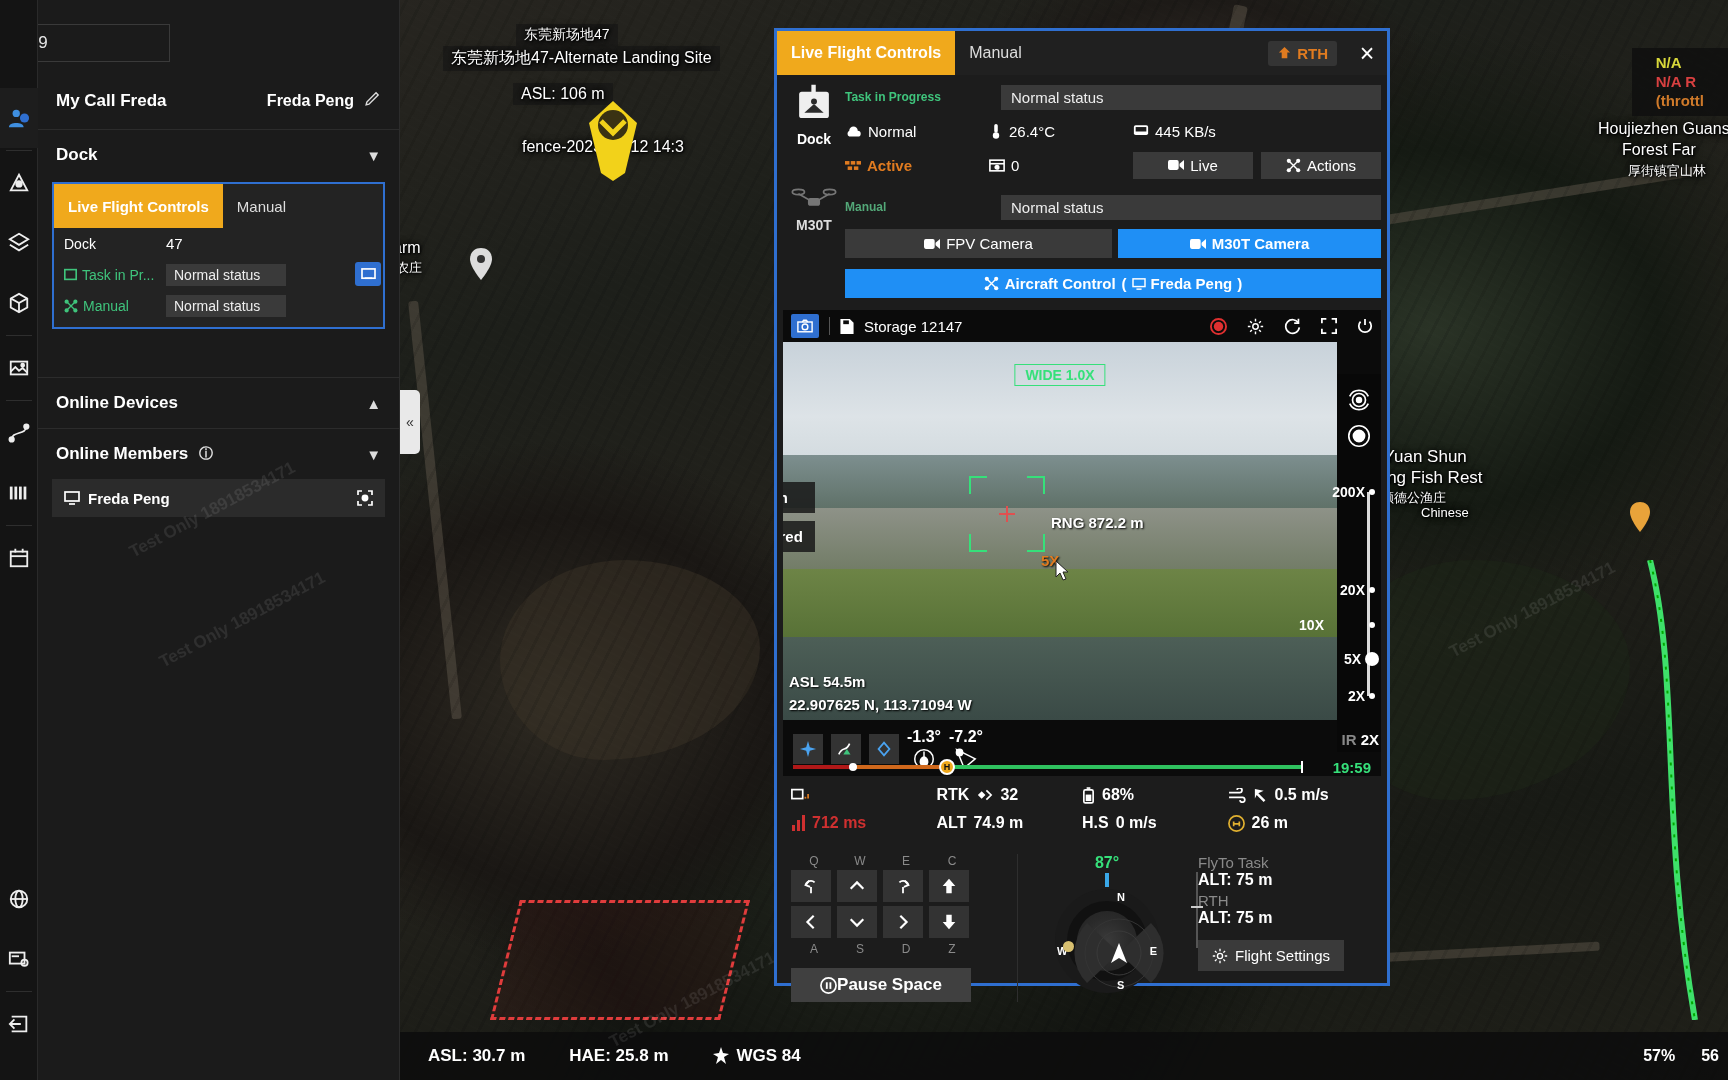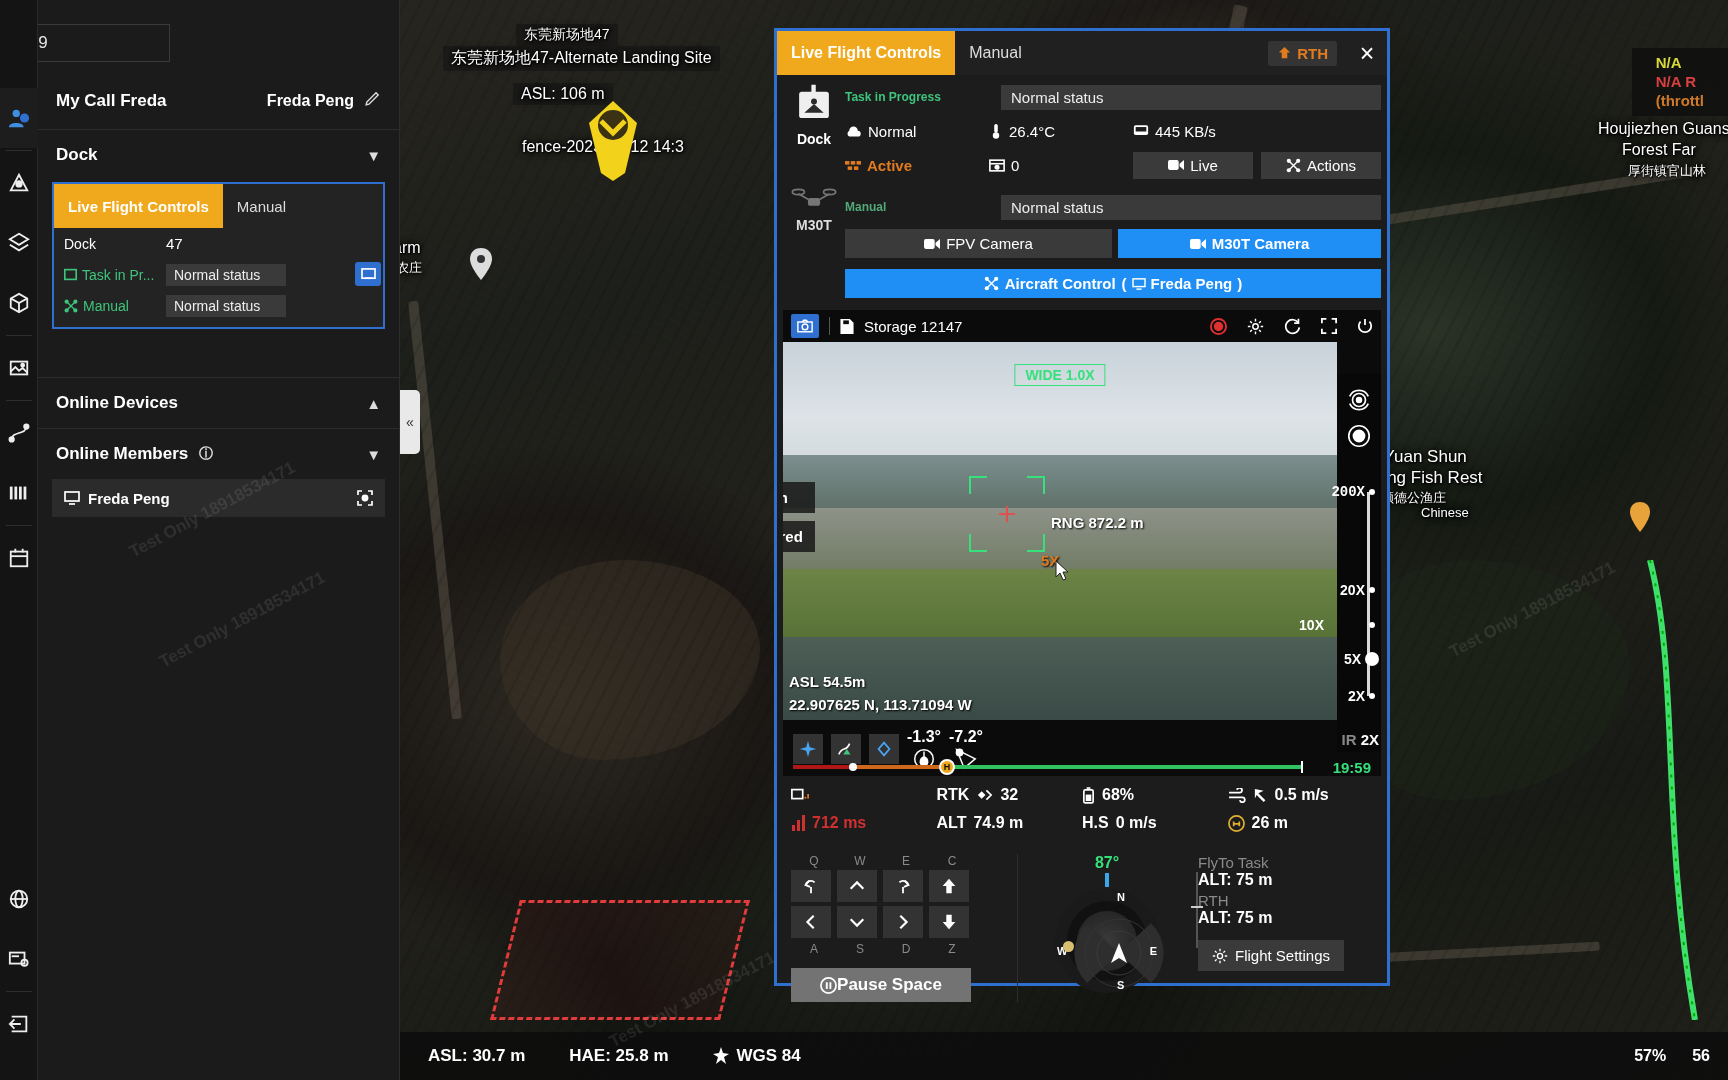--- a/index.html
+++ b/index.html
@@ -764,7 +764,7 @@
           </span>
           <div class="zladder">
             <div class="ztrack" style="top:14px;height:204px;"></div>
-            <div class="zstep" style="top:14px;font-family:Liberation Mono, monospace;">
+            <div class="zstep" style="top:14px;">
               <span class="lbl">200X</span>
                 <span class="zdot"></span>
             </div>

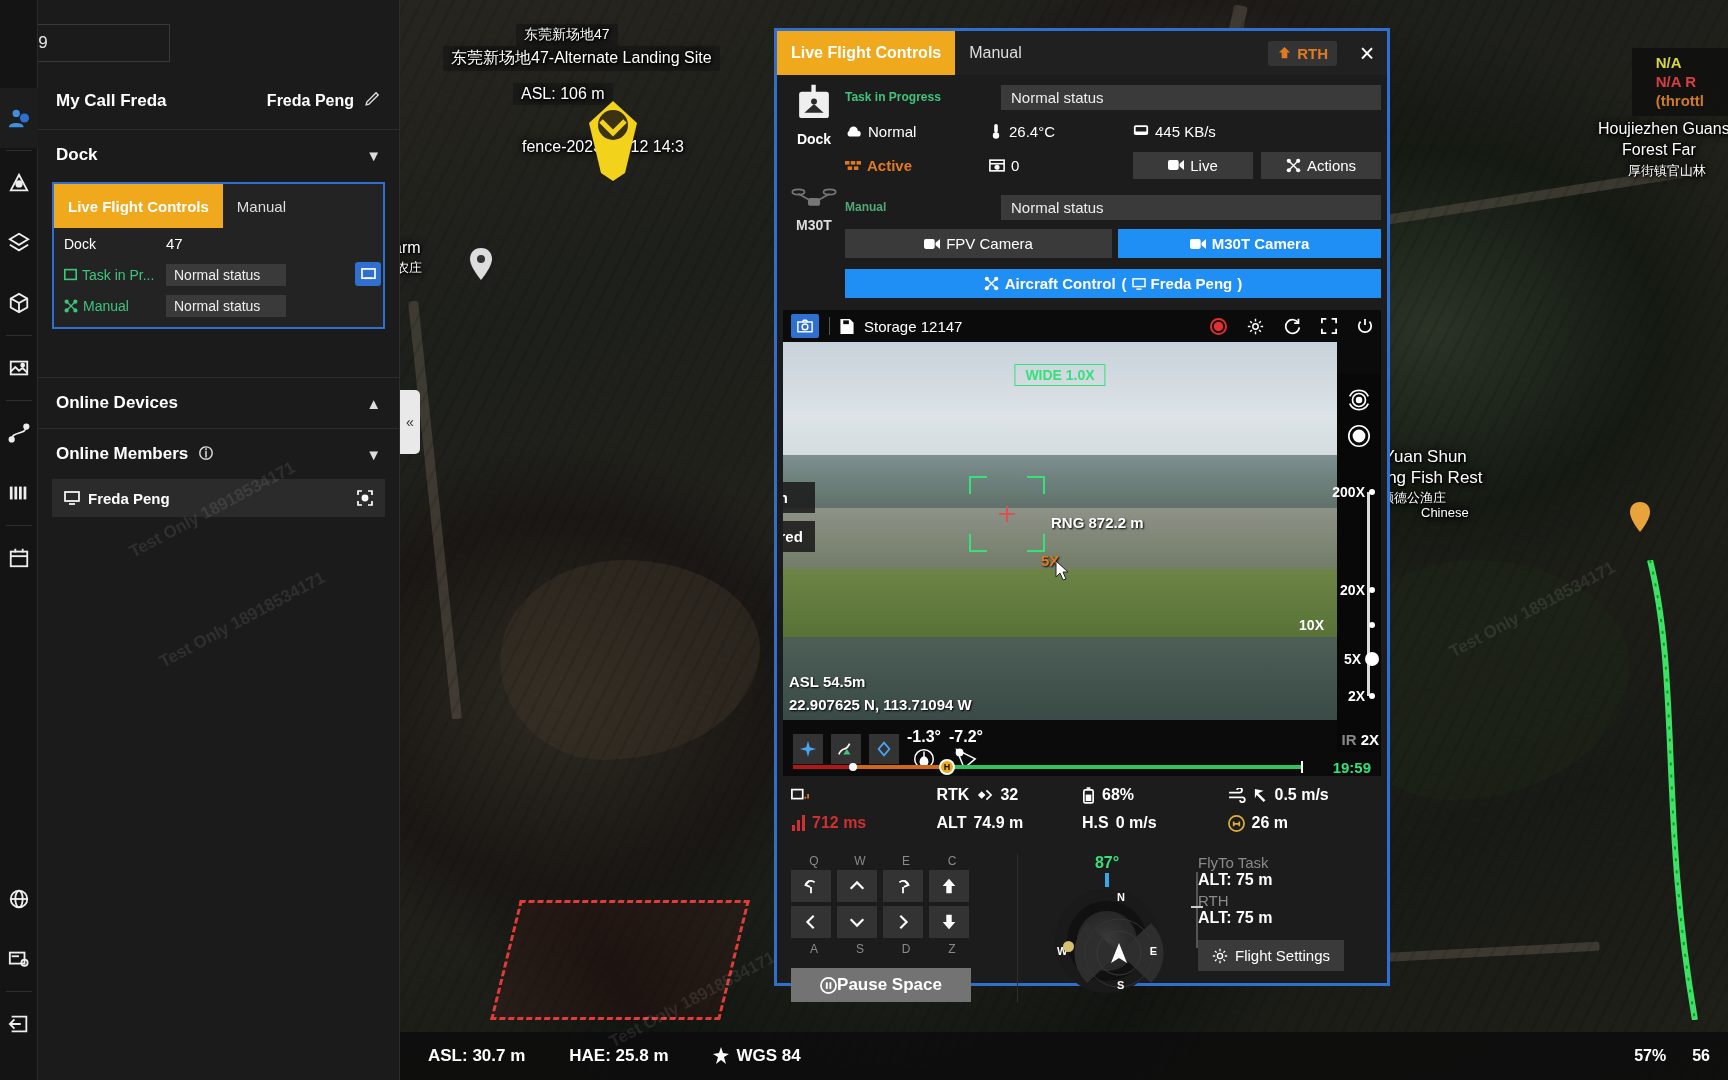--- a/index.html
+++ b/index.html
@@ -235,7 +235,7 @@
   .keygrid{display:grid;grid-template-columns:repeat(4,46px);grid-template-rows:16px 36px 36px 16px;}
   .klabel{color:#8a8a8a;font-size:12px;text-align:center;}
   .key{width:40px;height:32px;background:#333;display:flex;align-items:center;justify-content:center;color:#fff;cursor:pointer;}
-  .pause{margin-top:10px;background:#737373;color:#fff;font-size:17px;font-weight:bold;
+  .pause{margin-top:10px;background:#404040;color:#fff;font-size:17px;font-weight:bold;
          padding:7px 0;width:180px;display:flex;align-items:center;justify-content:center;cursor:pointer;}
   .vdiv{width:1px;background:#2e2e2e;margin:0 14px;}
   .compasswrap{width:150px;display:flex;flex-direction:column;align-items:center;position:relative;}

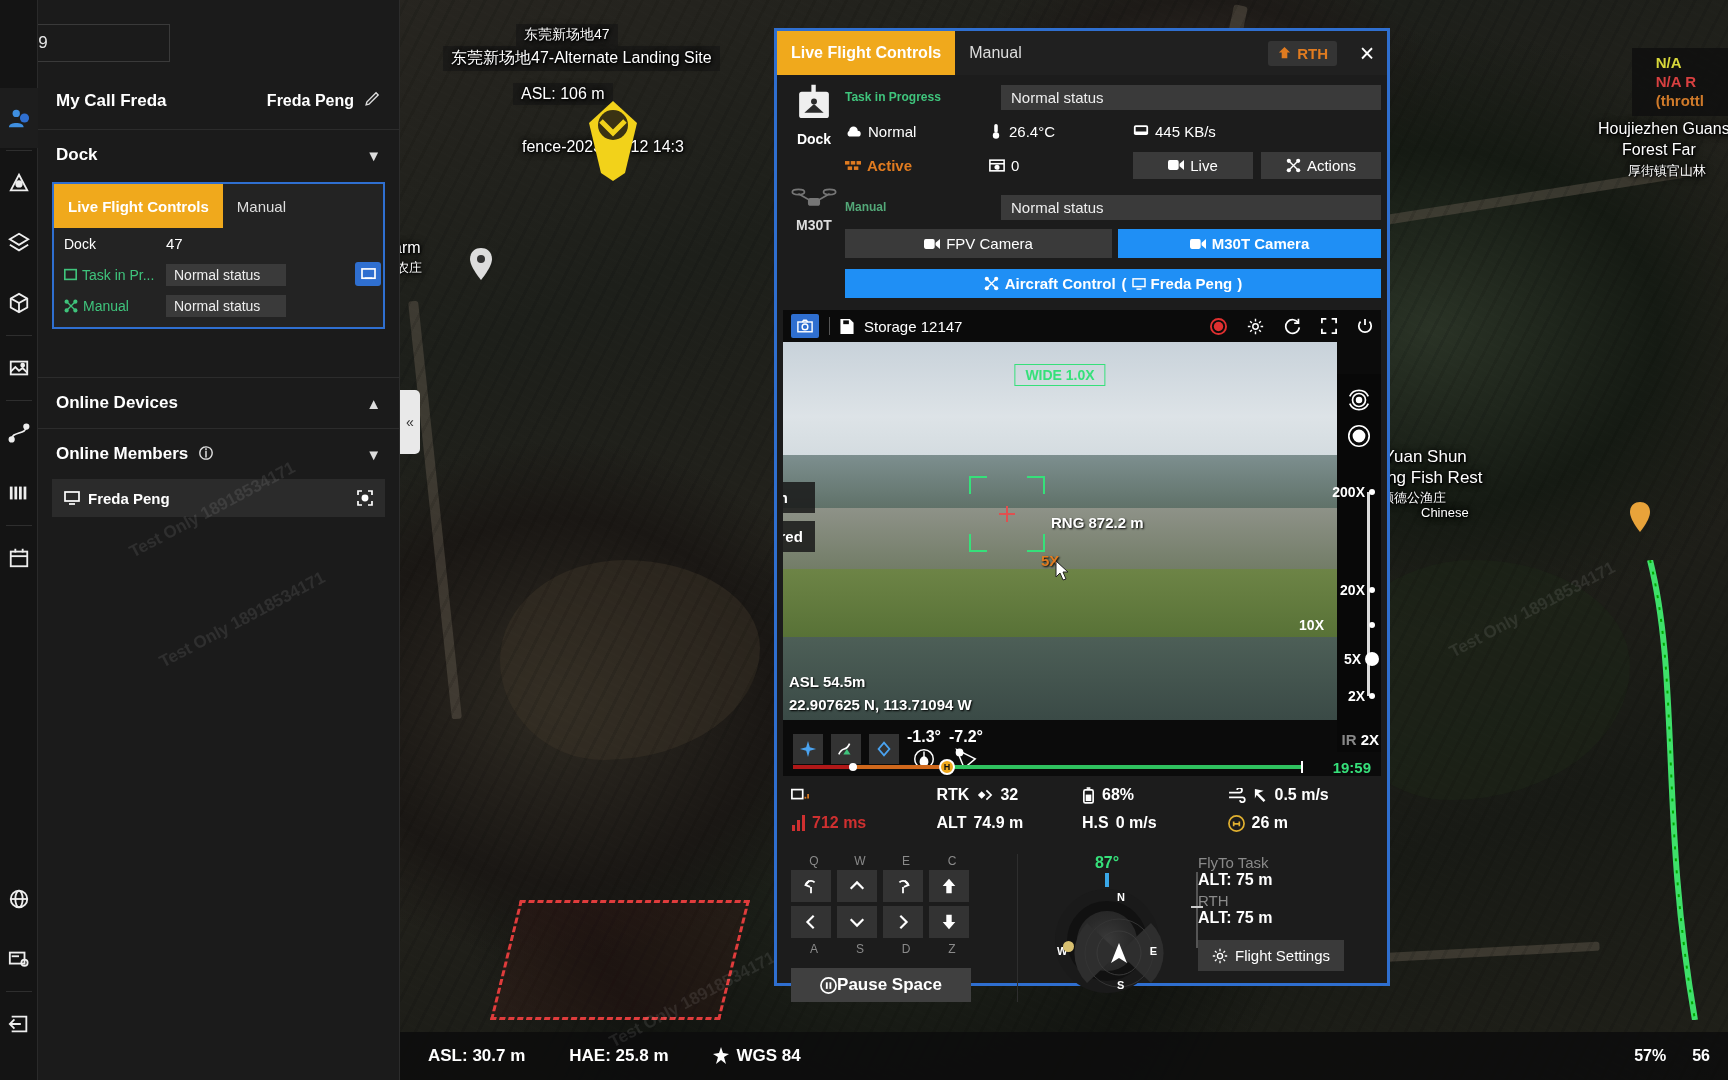--- a/index.html
+++ b/index.html
@@ -132,7 +132,7 @@
     background:rgba(12,12,12,.88); z-index:20;
     display:flex;align-items:center;color:#fff;font-size:17px;font-weight:bold;gap:44px;padding-left:28px;
   }
-  .botbar .rt{margin-left:auto;display:flex;align-items:flex-start;gap:26px;padding-right:18px;font-size:16px;}
+  .botbar .rt{margin-left:auto;display:flex;align-items:flex-start;gap:26px;padding-right:9px;font-size:16px;}
 
   
   .fcw{

